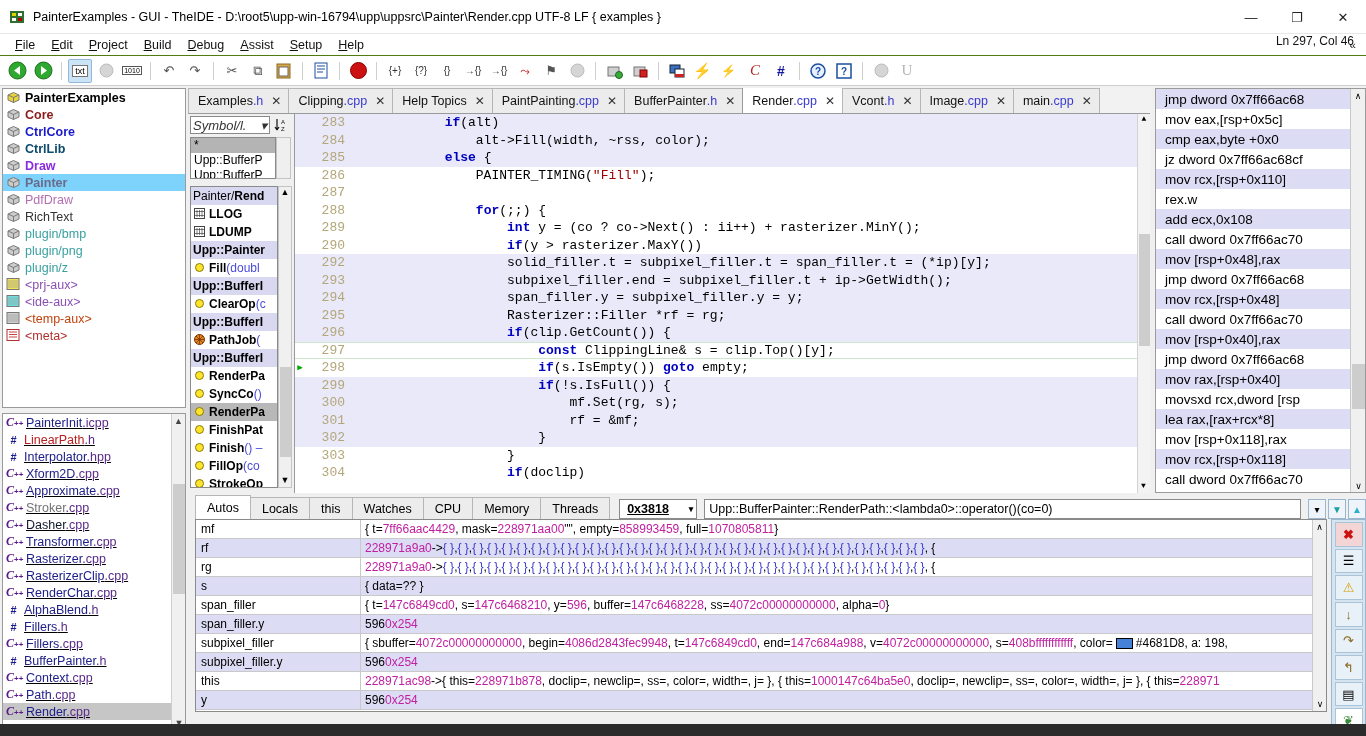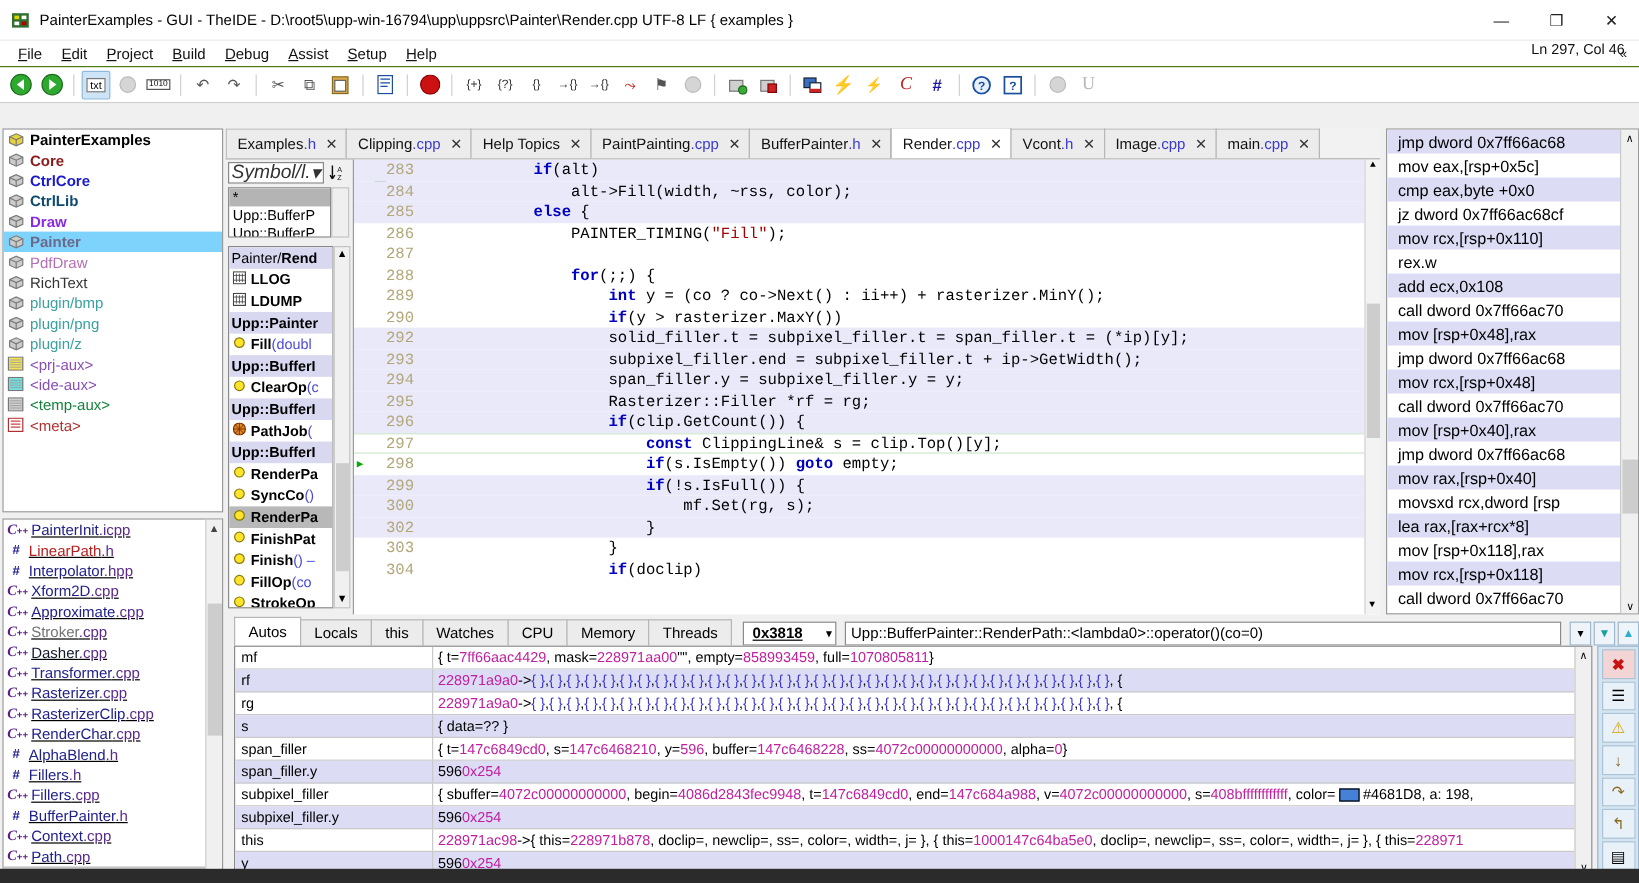--- a/index.html
+++ b/index.html
@@ -38,7 +38,7 @@
   .tsep{ width:1px; height:18px; background:#d0d0d0; margin:0 5px;}
 
   
-  .main{ position:absolute; left:0; top:88px; width:1366px; height:611px;margin-top:19px; }
+  .main{ position:absolute; left:0; top:88px; width:1366px; height:611px; }
 
   
   .leftcol{ position:absolute; left:0; top:0; width:188px; height:405px; }

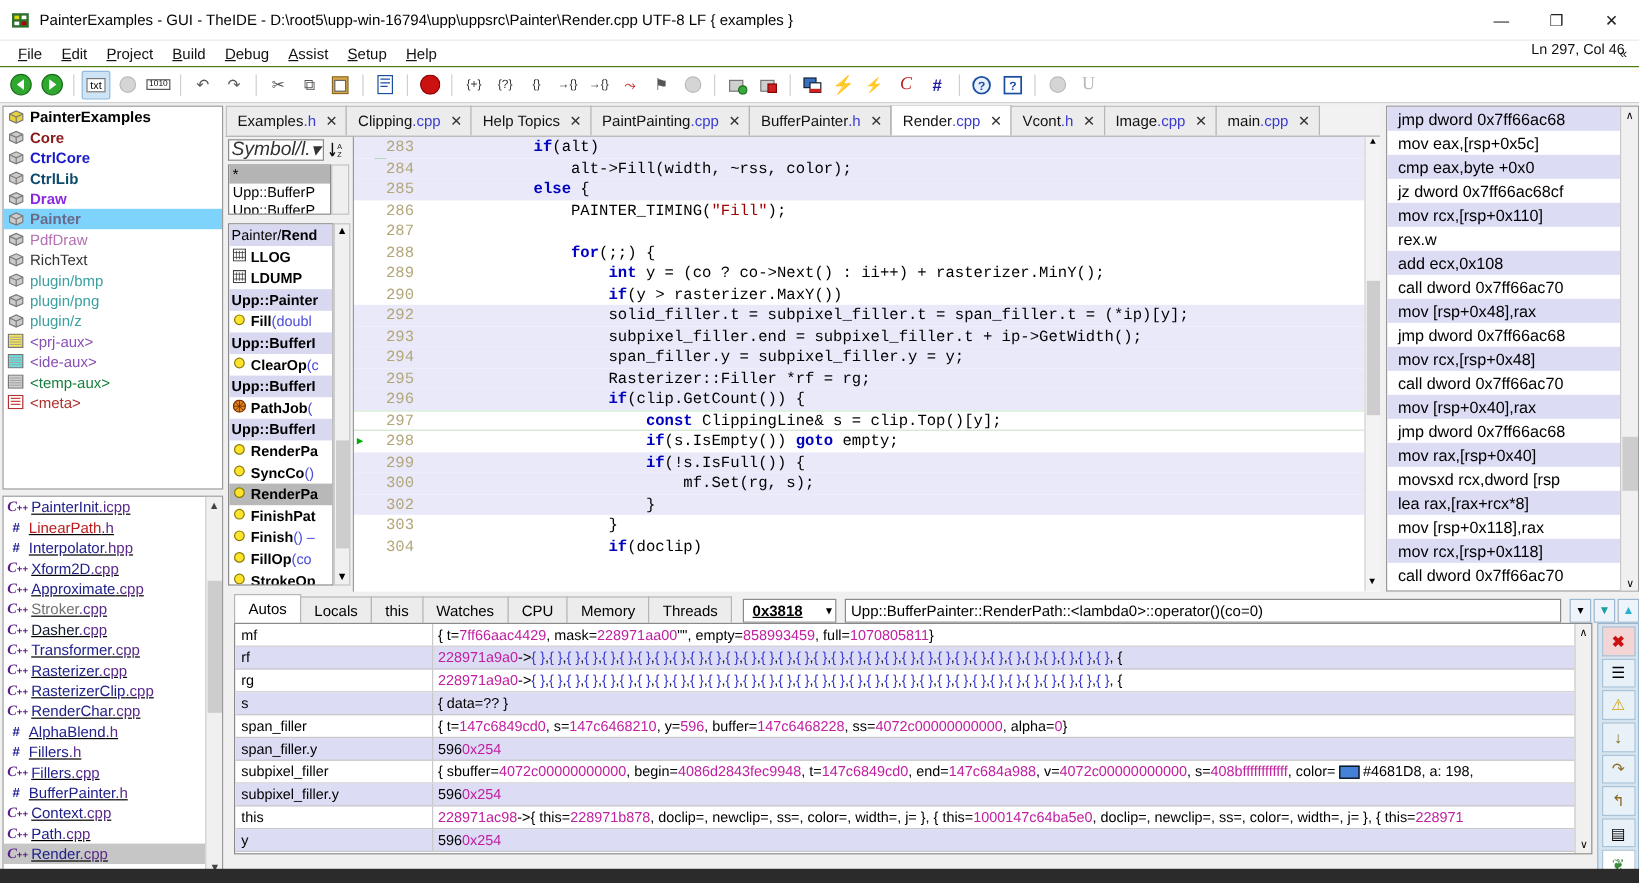--- a/index.html
+++ b/index.html
@@ -82,7 +82,7 @@
   .assist-top{ height:22px; display:flex; align-items:center; padding:2px;}
   .sel-combo{ flex:1; height:18px; background:#fff; border:1px solid #8a8a8a;
               display:flex; align-items:center; padding:0 2px; font-style:italic;
-              font-size:16px; color:#333; overflow:hidden;}
+              font-size:13px; color:#333; overflow:hidden;}
   .sel-combo .cv{ flex:1; white-space:nowrap; overflow:hidden;}
   .sort-btn{ width:22px; height:20px; display:flex; align-items:center; justify-content:center;
              font-size:11px;}

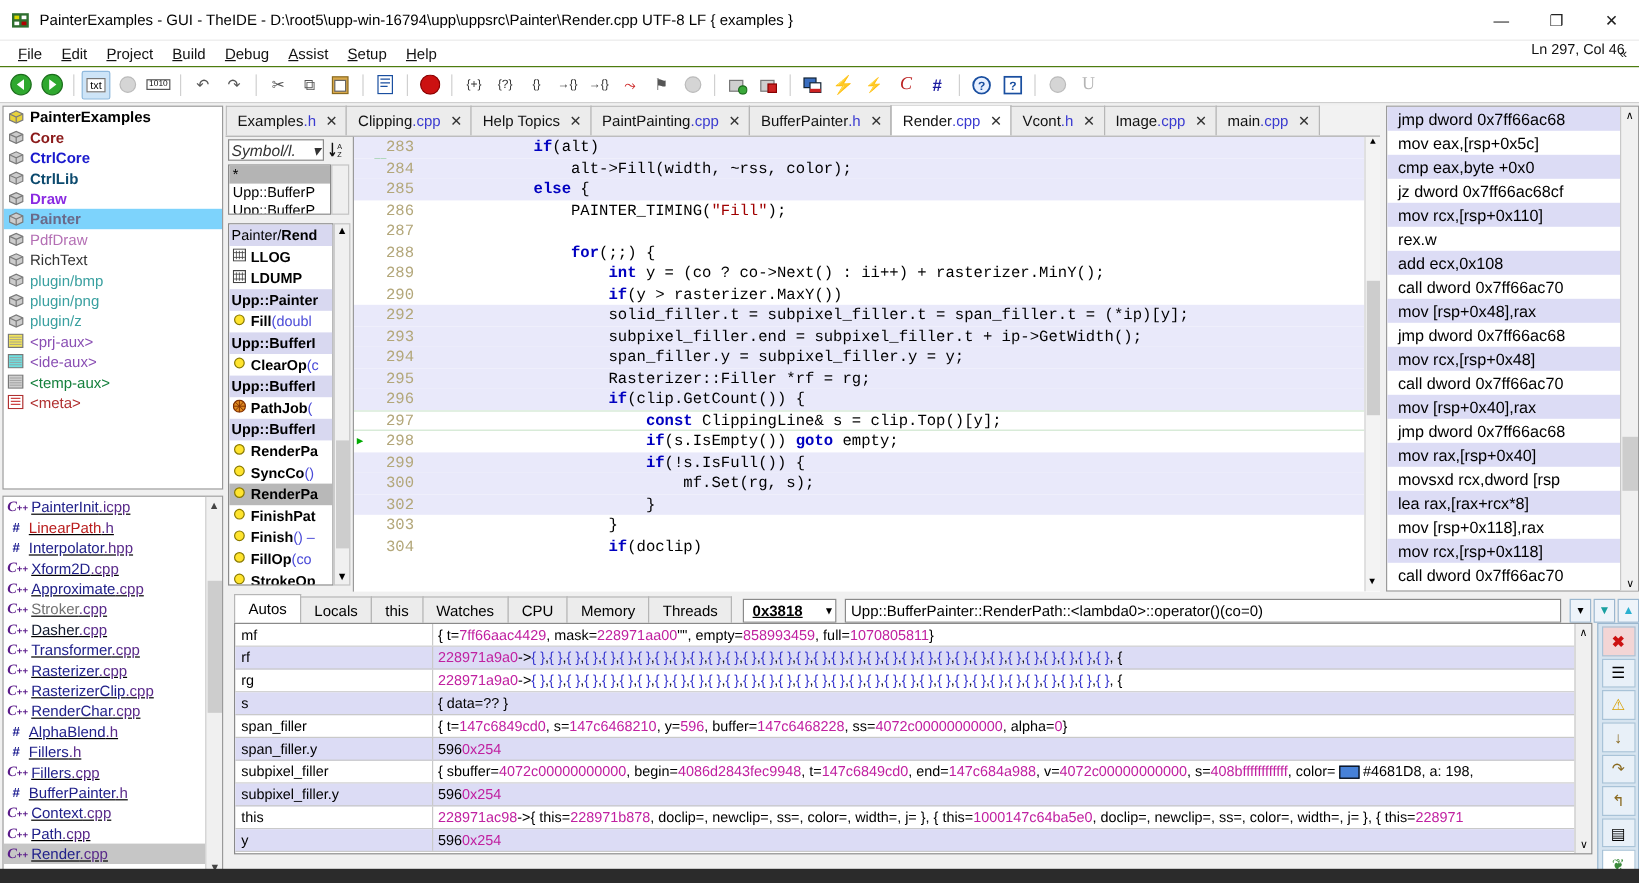--- a/index.html
+++ b/index.html
@@ -457,7 +457,7 @@
               <rect x="1" y="0.5" width="12" height="11" fill="#cfcfcf" stroke="#777"></rect>
               <path d="M2 3h10M2 5h10M2 7h10M2 9h10" stroke="#999" stroke-width="0.7"></path>
             </svg></span>
-          <span style="color: #15803d;">&lt;temp-aux&gt;</span>
+          <span style="color: #c2410c;">&lt;temp-aux&gt;</span>
         </div>
         <div class="pkg-row">
           <span class="pkg-ico"><svg width="14" height="12">

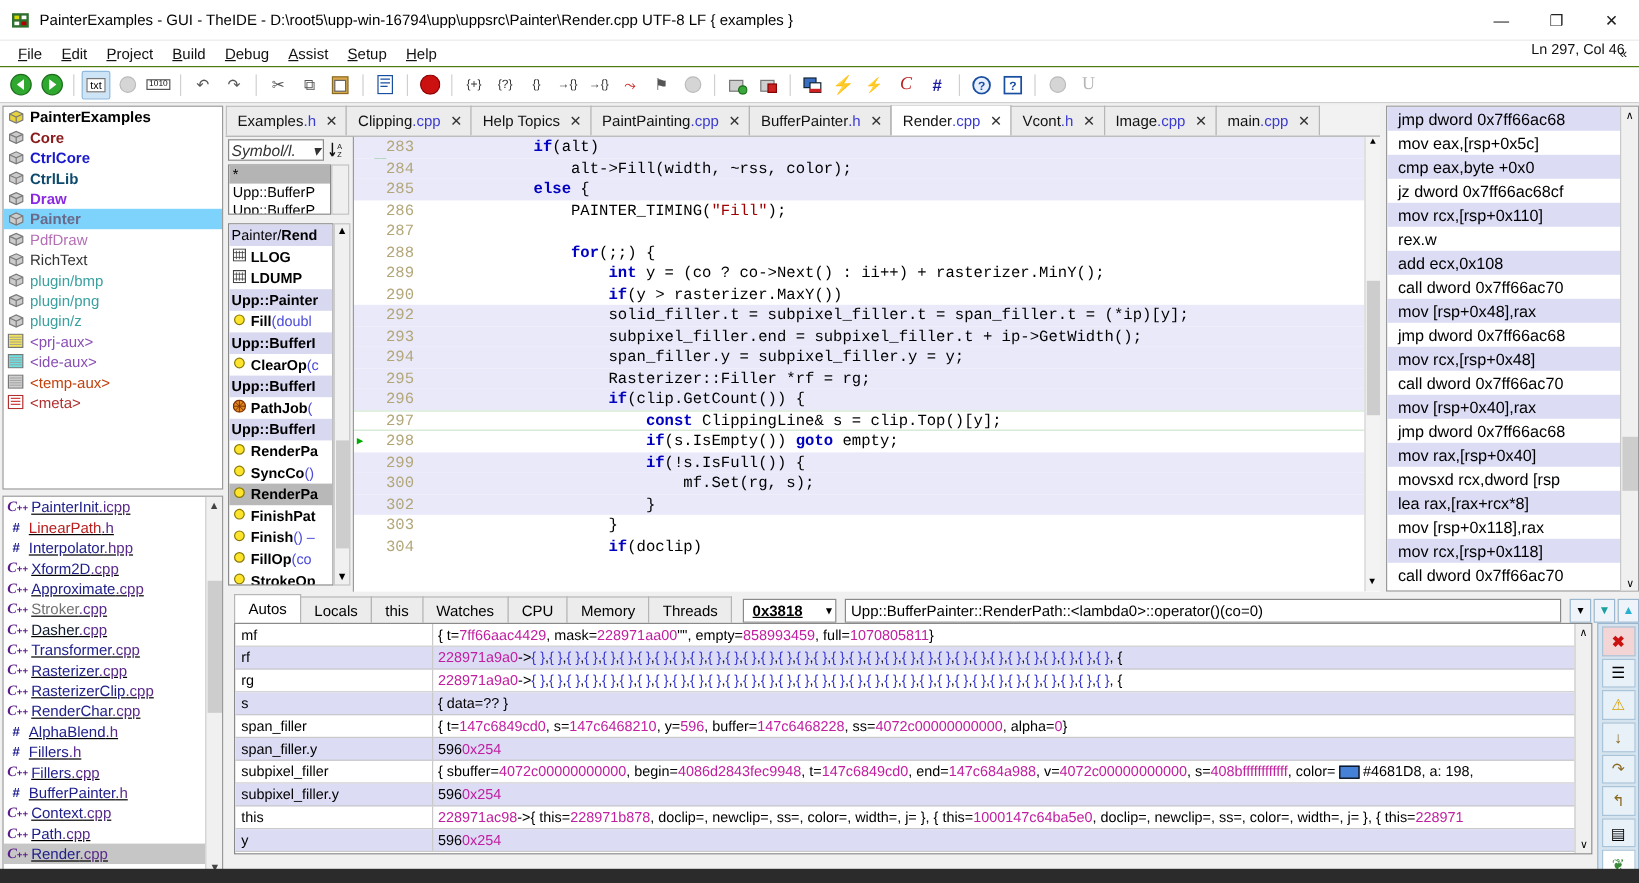--- a/index.html
+++ b/index.html
@@ -732,6 +732,7 @@
             <div class="ln-row"><span class="ln-mark" style="font-size: 9px;">▶</span><span class="ln-num">298</span><span class="ln-txt">                        <span class="kw">if</span>(s.IsEmpty()) <span class="kw">goto</span> empty;</span></div>
             <div class="ln-row hl-block"><span class="ln-mark" style="font-size: 9px;"></span><span class="ln-num">299</span><span class="ln-txt">                        <span class="kw">if</span>(!s.IsFull()) {</span></div>
             <div class="ln-row hl-block"><span class="ln-mark" style="font-size: 9px;"></span><span class="ln-num">300</span><span class="ln-txt">                            mf.Set(rg, s);</span></div>
+            <div class="ln-row hl-block"><span class="ln-mark" style="font-size: 9px;"></span><span class="ln-num">301</span><span class="ln-txt">                            rf = &amp;mf;</span></div>
             <div class="ln-row hl-block"><span class="ln-mark" style="font-size: 9px;"></span><span class="ln-num">302</span><span class="ln-txt">                        }</span></div>
             <div class="ln-row"><span class="ln-mark" style="font-size: 9px;"></span><span class="ln-num">303</span><span class="ln-txt">                    }</span></div>
             <div class="ln-row"><span class="ln-mark" style="font-size: 9px;"></span><span class="ln-num">304</span><span class="ln-txt">                    <span class="kw">if</span>(doclip)</span></div>

